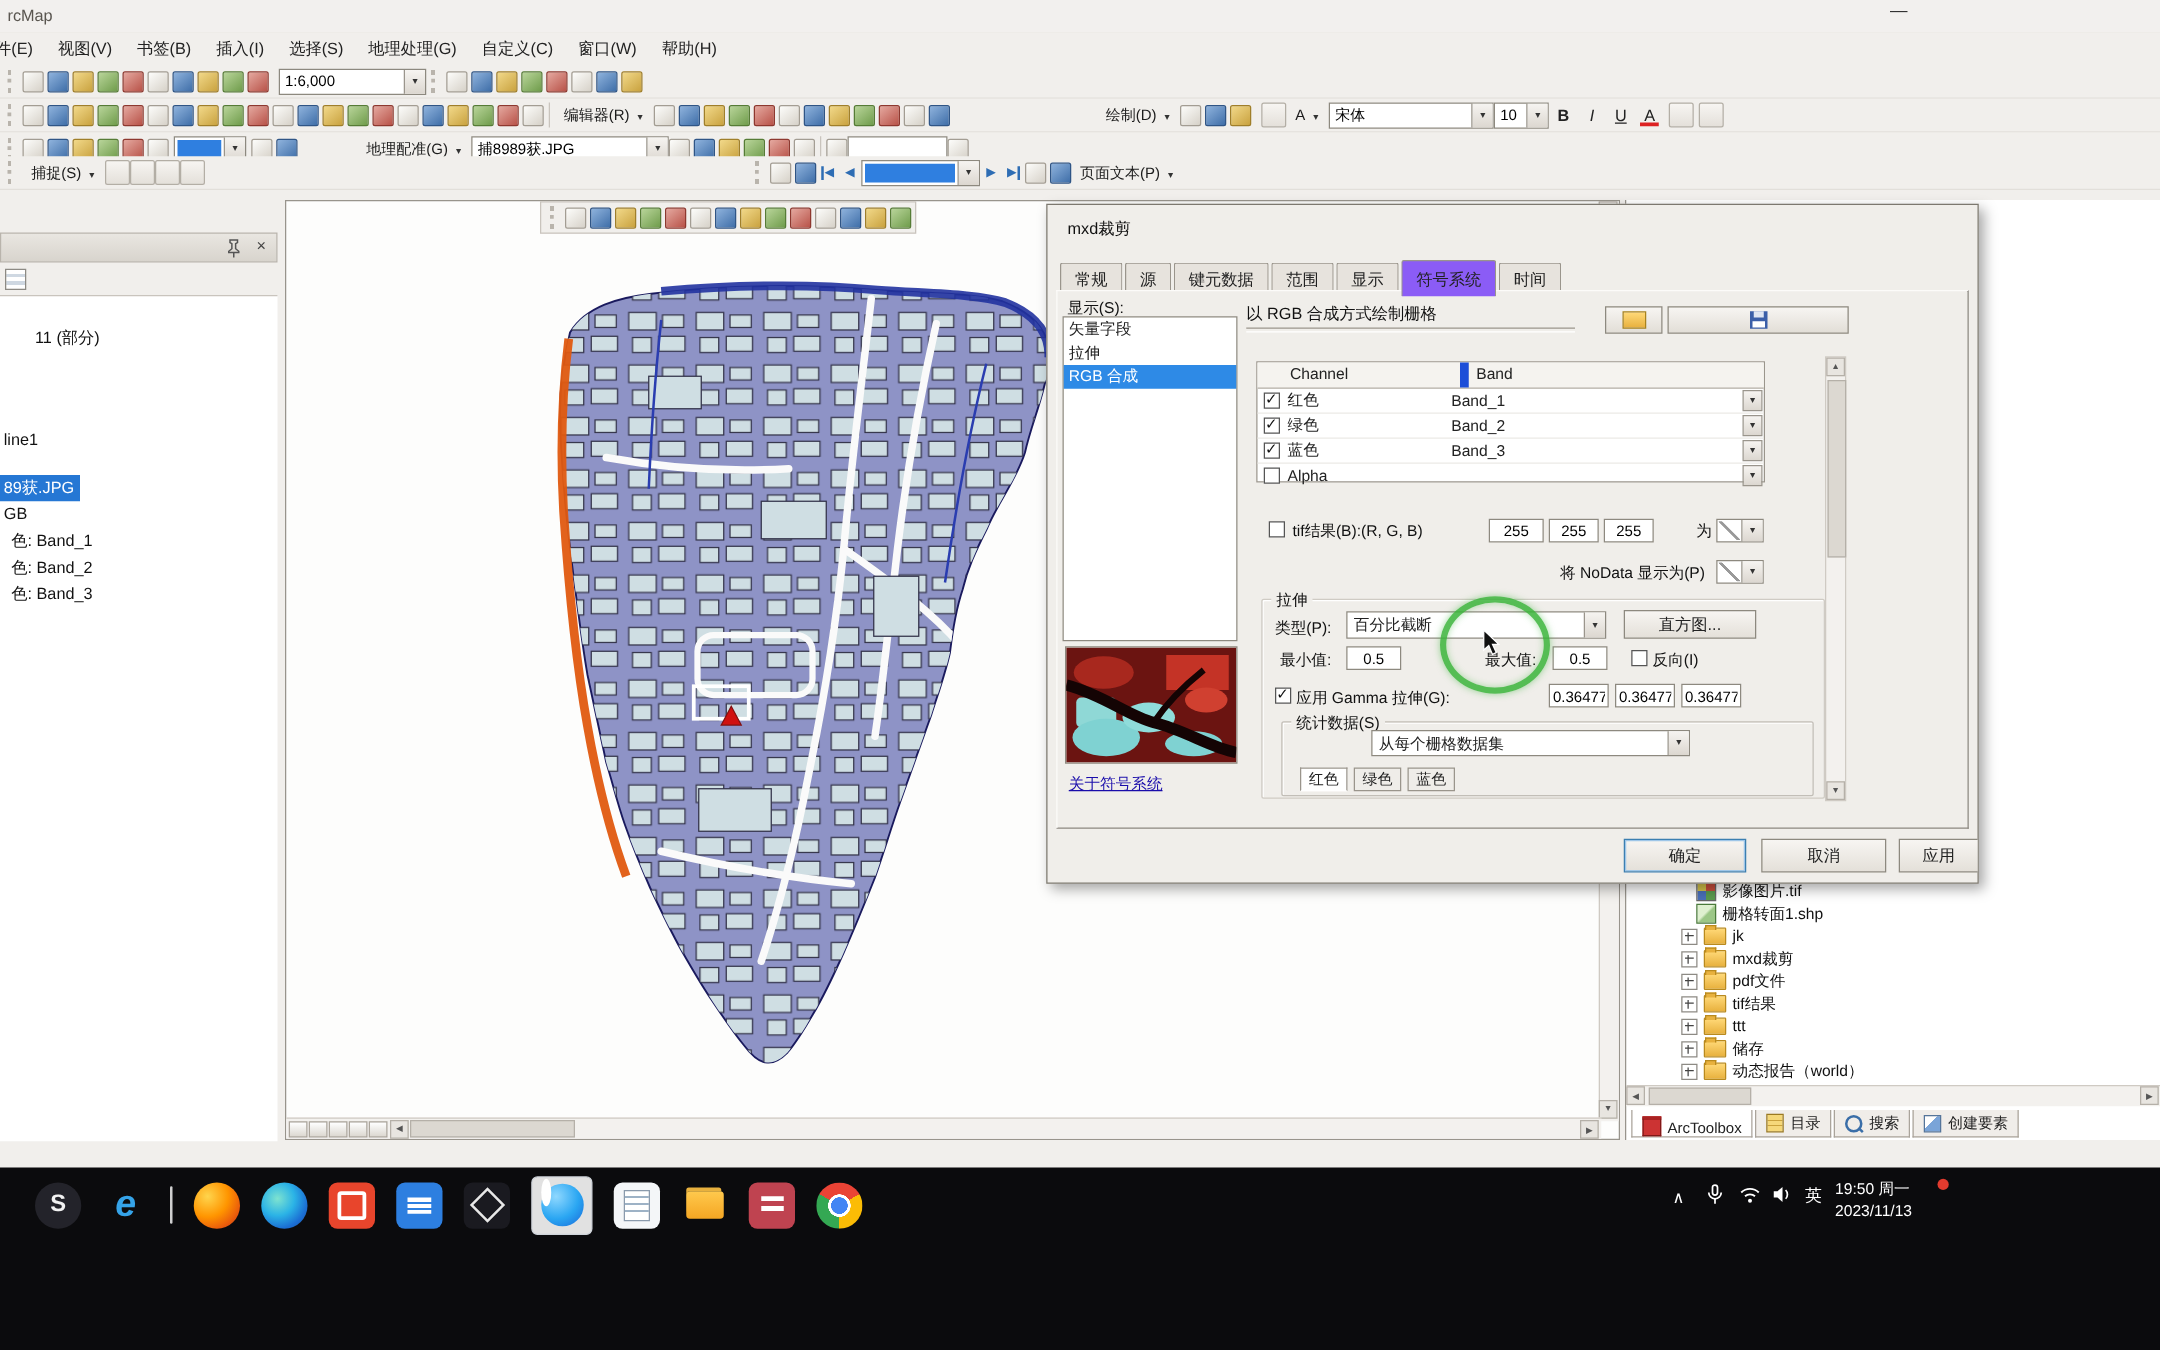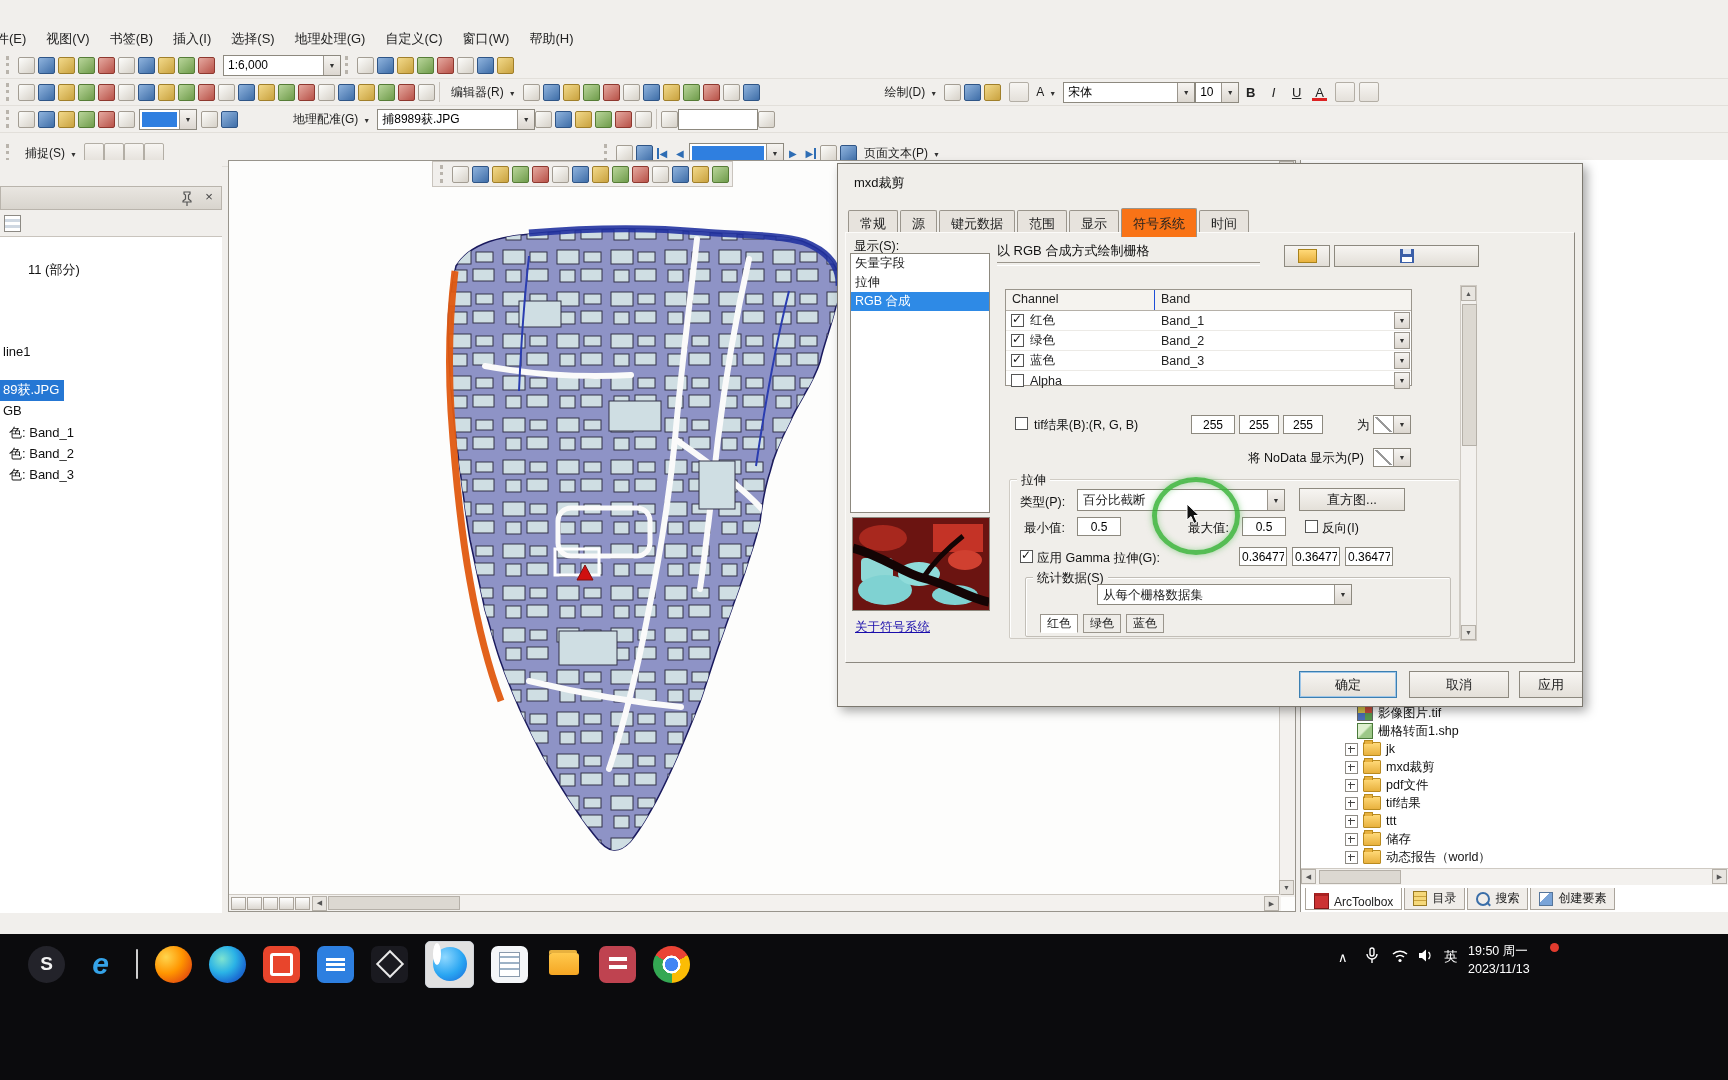--- a/index.html
+++ b/index.html
@@ -174,6 +174,10 @@
 
 <div id="screen">
 
+  <div class="titlebar">
+    <span class="title-text">rcMap</span>
+    <span class="win-min"></span>
+  </div>
 
   <div class="menubar">
     <span class="menu-item">文件(E)</span>

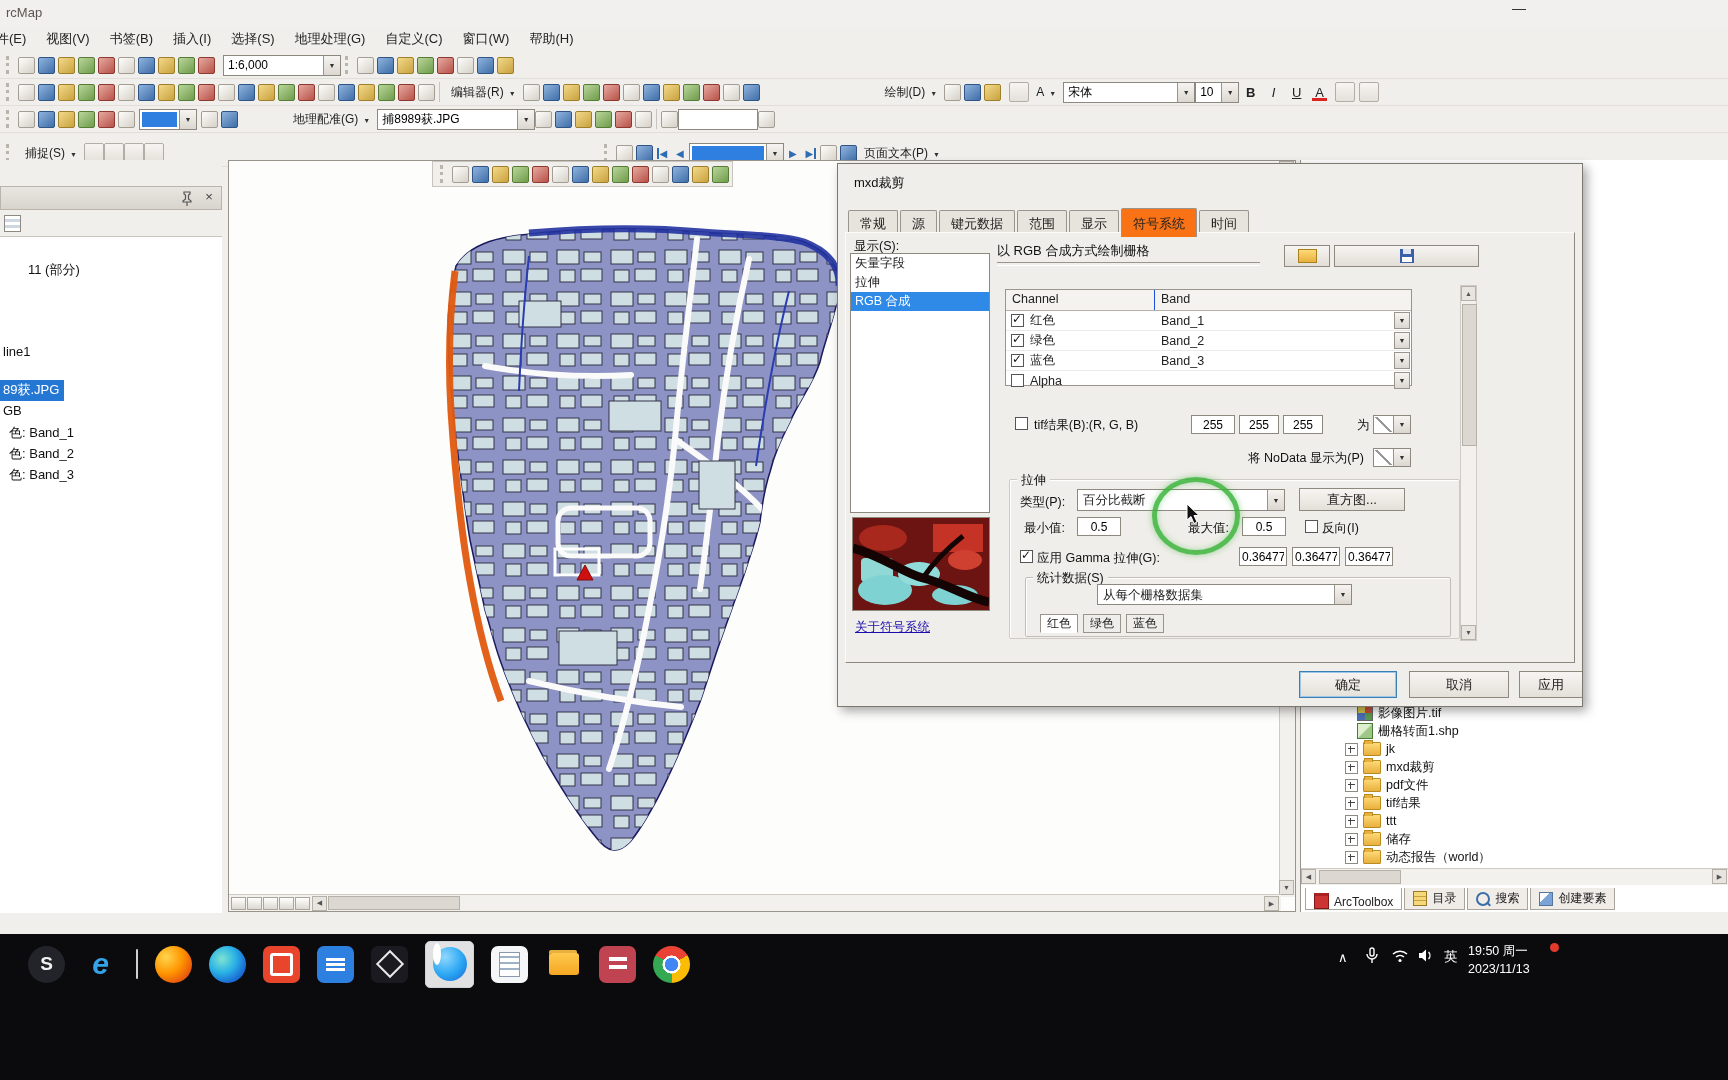--- a/index.html
+++ b/index.html
@@ -343,7 +343,7 @@
       </span>
   </div>
 
-  <div class="trow" style="top:140px;">
+  <div class="trow" style="top:125px;">
     <span class="grip"></span>
     <span class="ddbtn">
       <span>捕捉(S)</span>

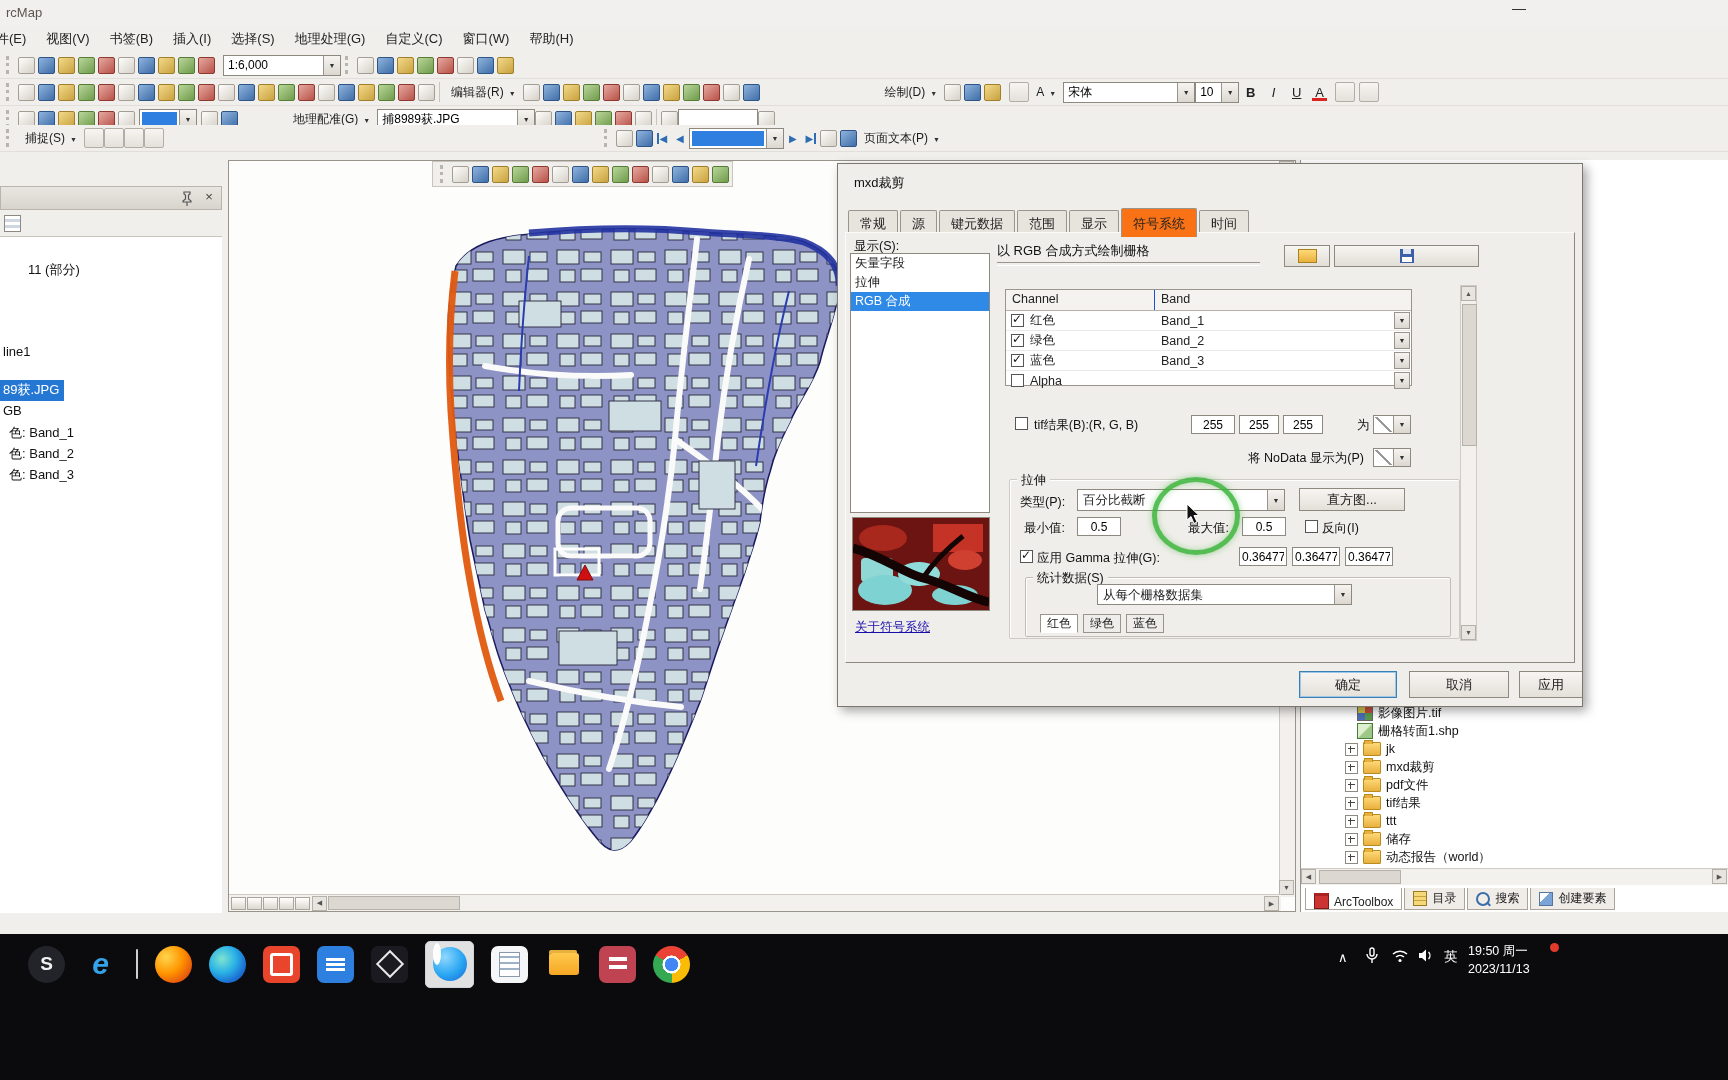--- a/index.html
+++ b/index.html
@@ -95,7 +95,7 @@
   .dlg-title{position:absolute;left:16px;top:10px;font-size:13px;color:#111;}
   .dlg-tabs{position:absolute;left:10px;top:44px;display:flex;align-items:flex-end;}
   .dtab{padding:4px 11px;border:1px solid #9a958c;border-bottom:none;background:#e7e3dd;margin-right:2px;border-radius:2px 2px 0 0;font-size:13px;}
-  .dtab.active{background:#f97316;padding-top:6px;position:relative;z-index:2;font-family:Liberation Serif, serif;}
+  .dtab.active{background:#8b5cf6;padding-top:6px;position:relative;z-index:2;font-family:Liberation Serif, serif;}
   .dlg-page{position:absolute;left:7px;top:68px;width:730px;height:431px;background:#f0eeea;border:1px solid;border-color:#fcfbf9 #8c8880 #8c8880 #fcfbf9;box-sizing:border-box;}
   .lbl{position:absolute;font-size:12.5px;white-space:nowrap;color:#111;}
   .listbox{position:absolute;left:4px;top:20px;width:138px;height:258px;background:#fff;border:1px solid #8d897f;font-size:12.5px;}

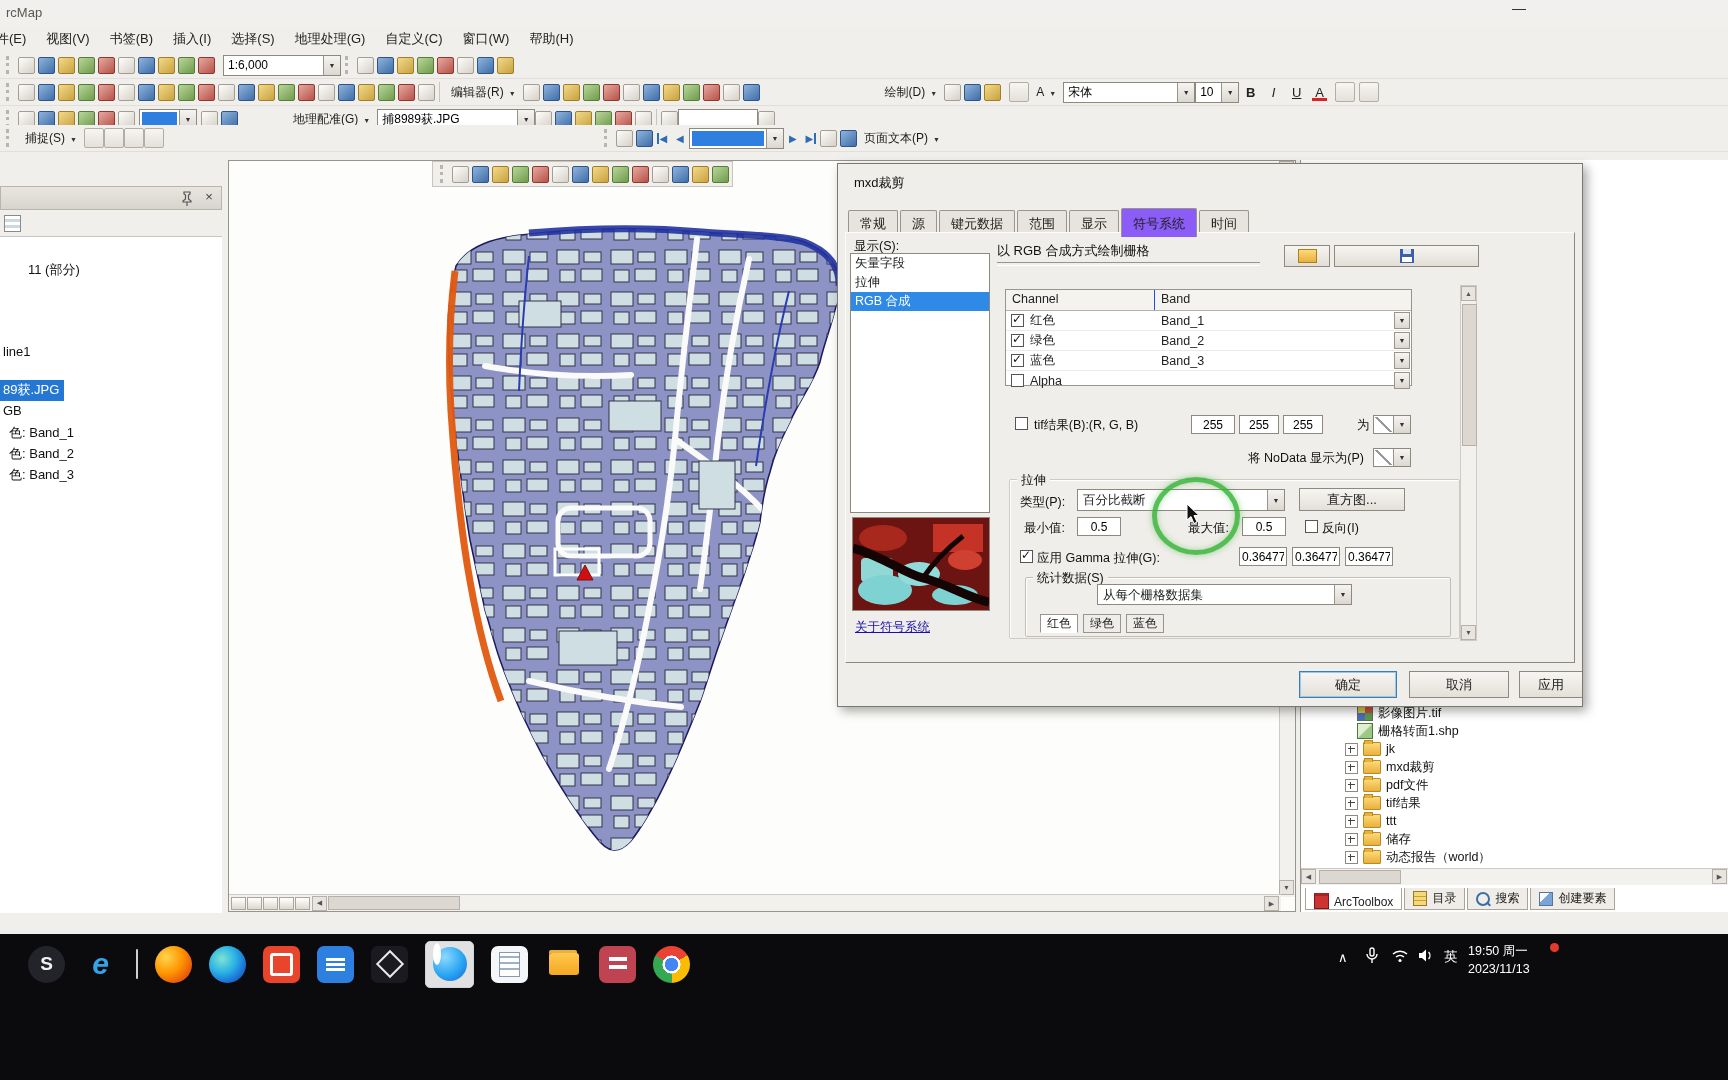--- a/index.html
+++ b/index.html
@@ -112,7 +112,7 @@
   .chan-table{position:absolute;left:159px;top:56px;width:407px;height:97px;background:#fff;border:1px solid #9a958c;box-sizing:border-box;font-size:12.5px;}
   .chan-head{display:flex;height:20px;border-bottom:1px solid #b5b0a8;background:#f5f3ef;}
   .chan-head>div{padding:2px 6px;box-sizing:border-box;}
-  .chan-col1{width:149px;border-right:1px solid #1d4ed8;}
+  .chan-col1{width:149px;border-right:7px solid #1d4ed8;margin-left:20px;}
   .chan-row{display:flex;align-items:center;height:19px;border-bottom:1px solid #eceae6;}
   .chan-row .c1{width:149px;display:flex;align-items:center;gap:6px;padding-left:5px;box-sizing:border-box;}
   .chan-row .c2{flex:1;padding-left:6px;}

